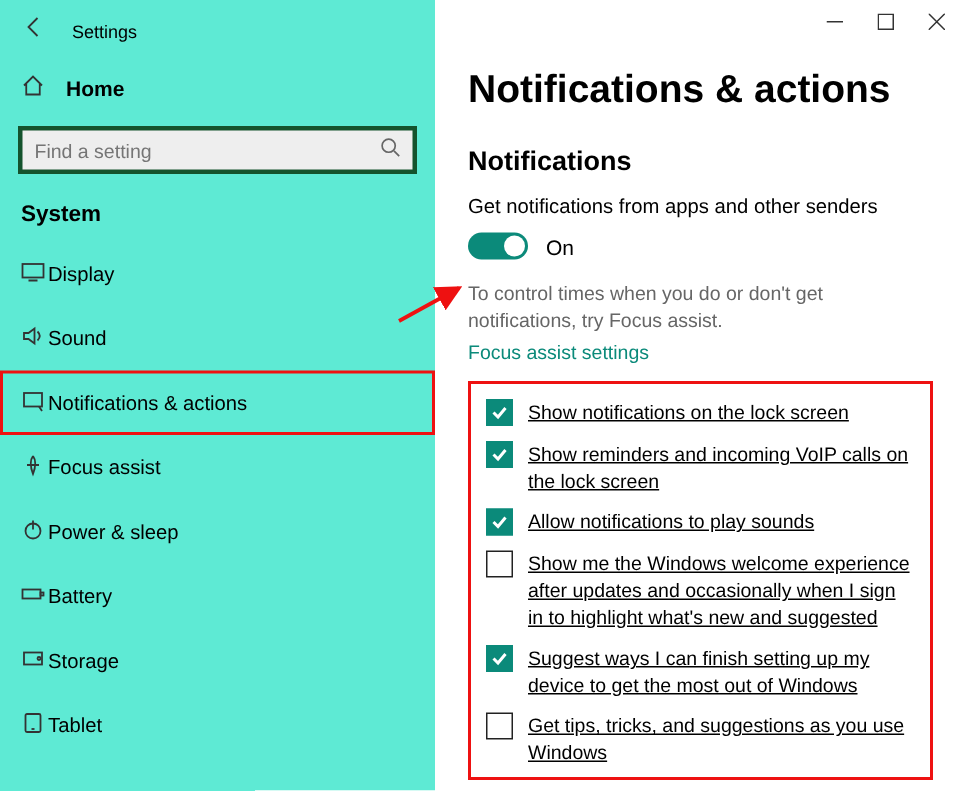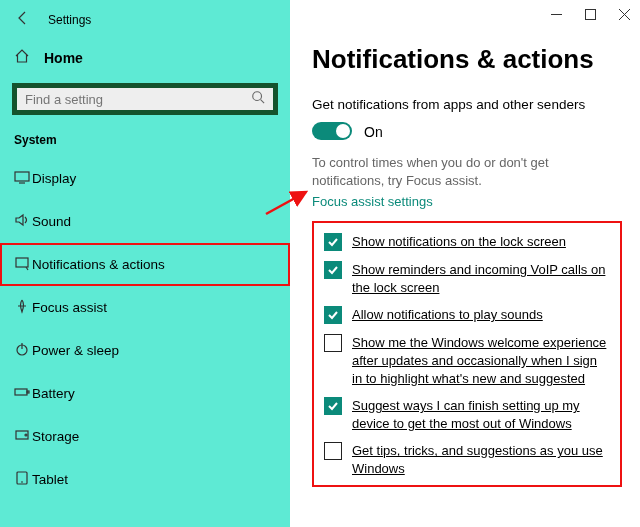--- a/index.html
+++ b/index.html
@@ -12,7 +12,7 @@
 .home-row svg { width: 16px; height: 16px; }
 .home-row span { font-size: 14px; }
 .search-wrap { padding: 6px 12px 10px; }
-.search { display: flex; align-items: center; border: 5px solid #14532d; background: #eee; padding: 6px 8px; height: 32px; }
+.search { display: flex; align-items: center; border: 3px solid #14532d; background: #eee; padding: 6px 8px; height: 32px; }
 .search input { border: none; background: transparent; outline: none; flex: 1; font-size: 13px; color: #555; }
 .search svg { width: 14px; height: 14px; }
 .section-label { font-size: 12px; font-weight: 600; padding: 8px 14px 10px; }

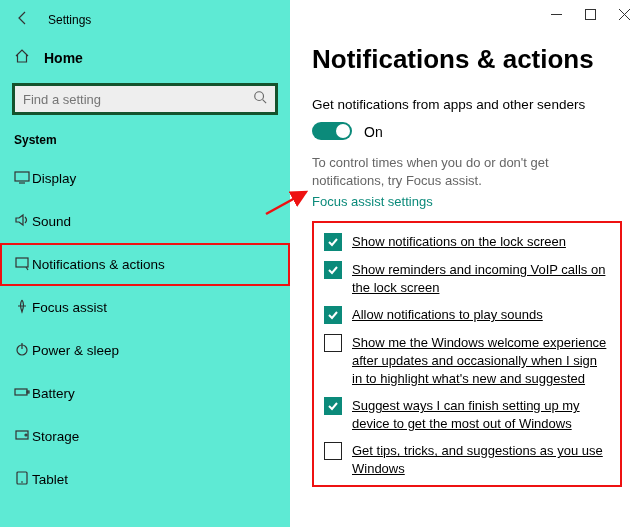--- a/index.html
+++ b/index.html
@@ -130,6 +130,7 @@
 
 <div class="main">
   <h1 class="page-title">Notifications &amp; actions</h1>
+  <h2 class="subhead">Notifications</h2>
   <p class="desc">Get notifications from apps and other senders</p>
   <div class="toggle-row">
     <div class="toggle"></div>

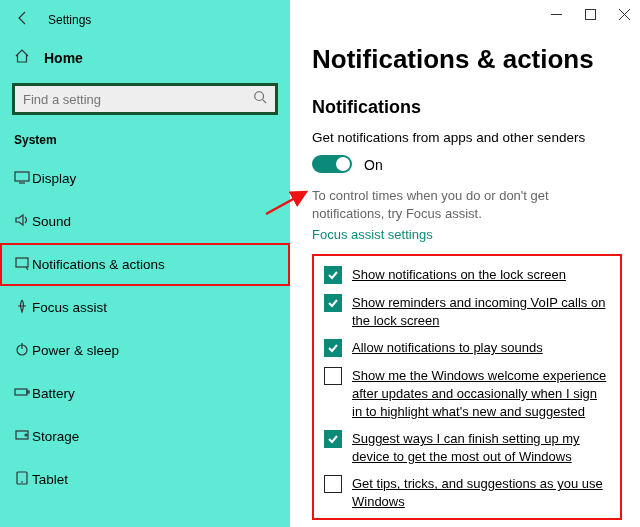--- a/index.html
+++ b/index.html
@@ -15,7 +15,7 @@
 .search { display: flex; align-items: center; border: 3px solid #14532d; background: #eee; padding: 6px 8px; height: 32px; }
 .search input { border: none; background: transparent; outline: none; flex: 1; font-size: 13px; color: #555; }
 .search svg { width: 14px; height: 14px; }
-.section-label { font-size: 12px; font-weight: 600; padding: 8px 14px 10px; }
+.section-label { font-size: 15px; font-weight: 600; padding: 8px 14px 10px; }
 .nav-item { display: flex; align-items: center; gap: 2px; padding: 12px 14px; cursor: pointer; font-size: 13.5px; }
 .nav-item svg { width: 16px; height: 16px; flex-shrink: 0; }
 .nav-item.selected { outline: 2.5px solid #e11; outline-offset: -2px; }

